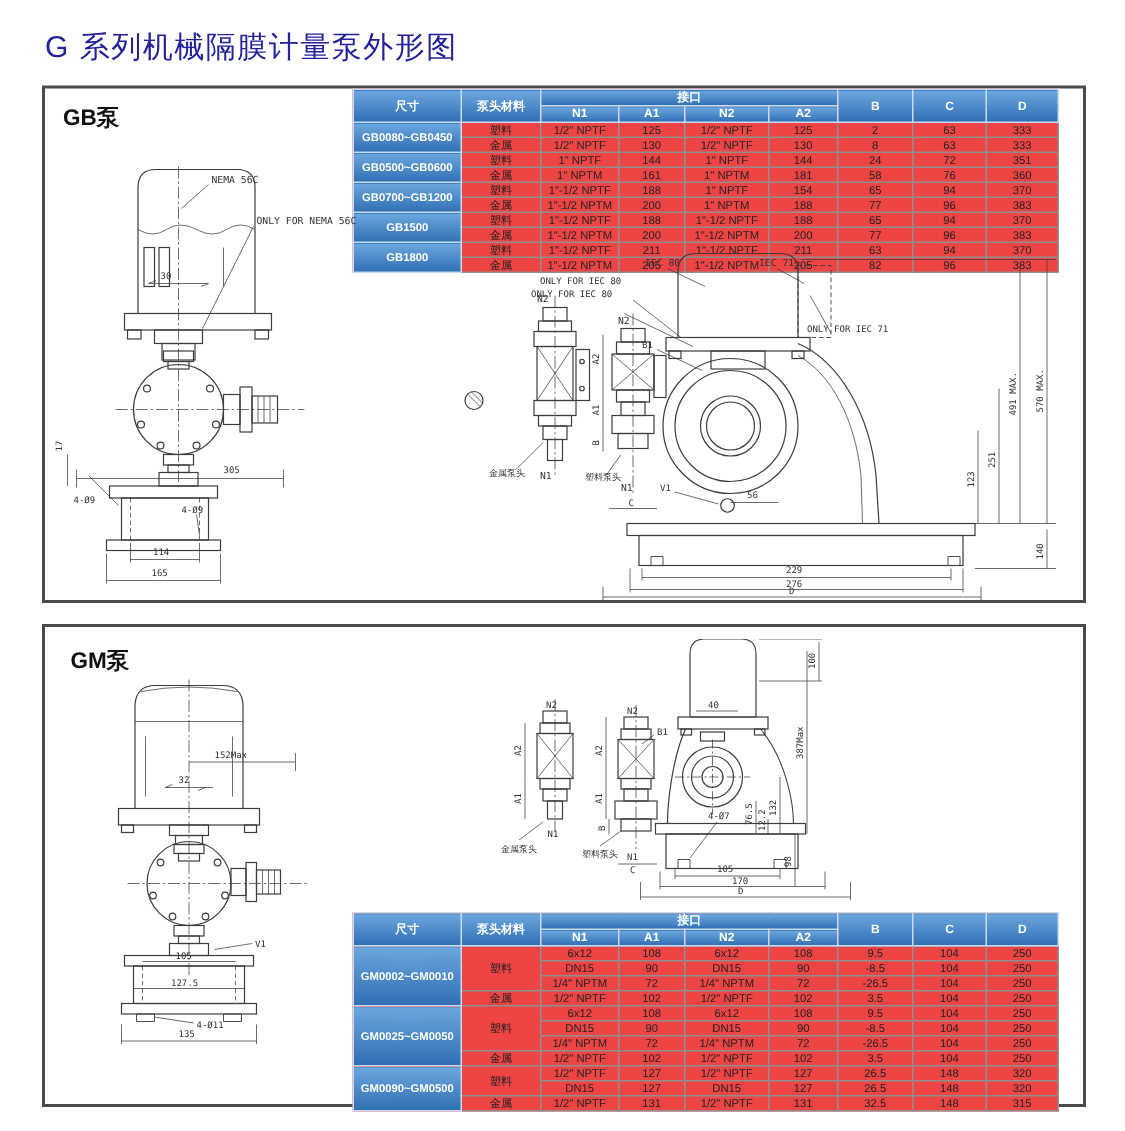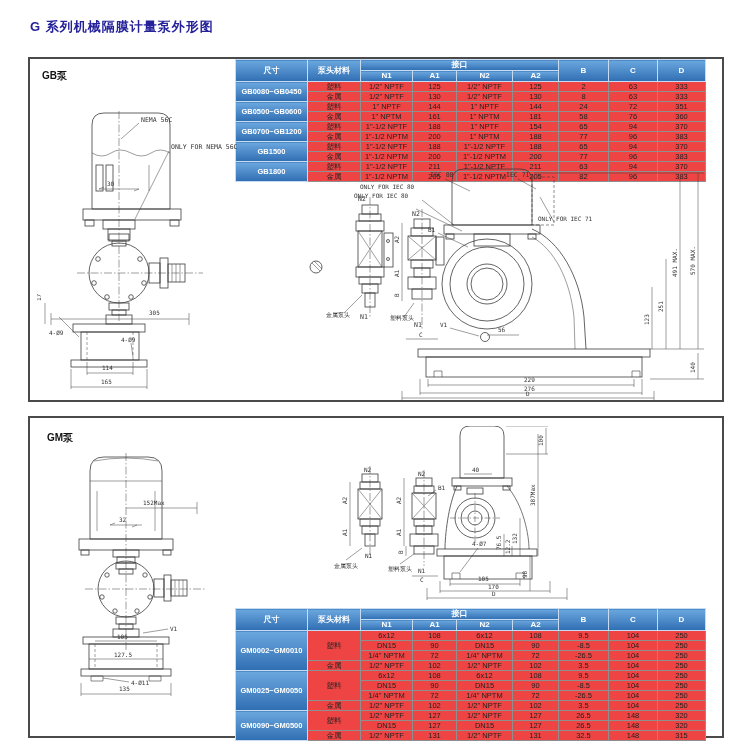--- a/index.html
+++ b/index.html
@@ -5,7 +5,7 @@
   html,body{margin:0;padding:0;background:#fff;}
   body{width:750px;height:754px;position:relative;overflow:hidden;
        font-family:"Liberation Sans",sans-serif;}
-  .page-title{position:absolute;left:30px;top:18px;font-size:13px;font-weight:bold;
+  .page-title{position:absolute;left:30px;top:18px;font-size:20px;font-weight:normal;
        color:#24219a;letter-spacing:1px;}
   .panel{position:absolute;left:28px;width:692px;border:2px solid #4a4a4a;background:#fff;}
   #panel-gb{top:57px;height:341px;}

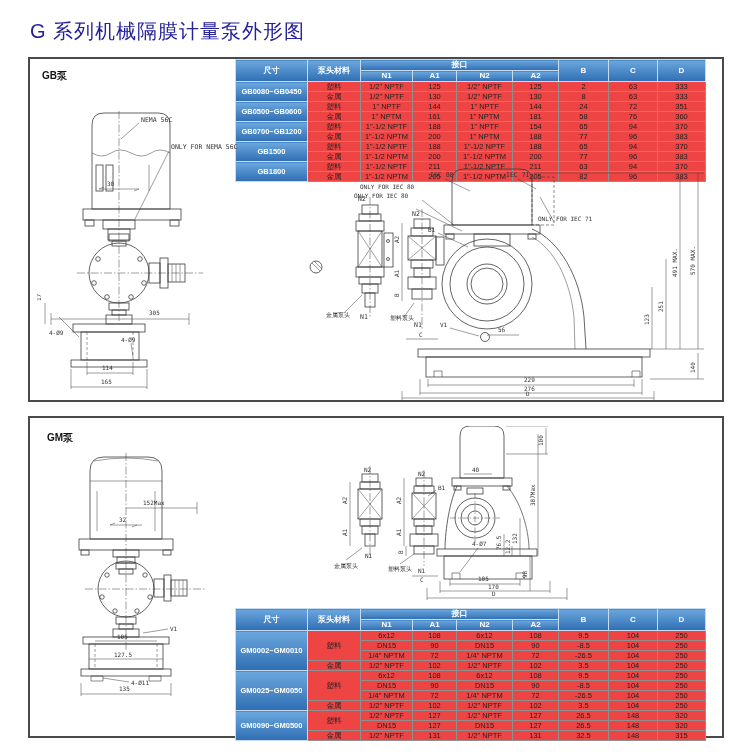--- a/index.html
+++ b/index.html
@@ -10,7 +10,7 @@
   .panel{position:absolute;left:28px;width:692px;border:2px solid #4a4a4a;background:#fff;}
   #panel-gb{top:57px;height:341px;}
   #panel-gm{top:416px;height:318px;}
-  .panel-label{position:absolute;font-size:10px;font-weight:bold;color:#111;}
+  .panel-label{position:absolute;font-size:15px;font-weight:bold;color:#111;}
   
   .spec{position:absolute;border-collapse:collapse;table-layout:fixed;
         border:1px solid #4d4d4d;background:#ef4444;}

